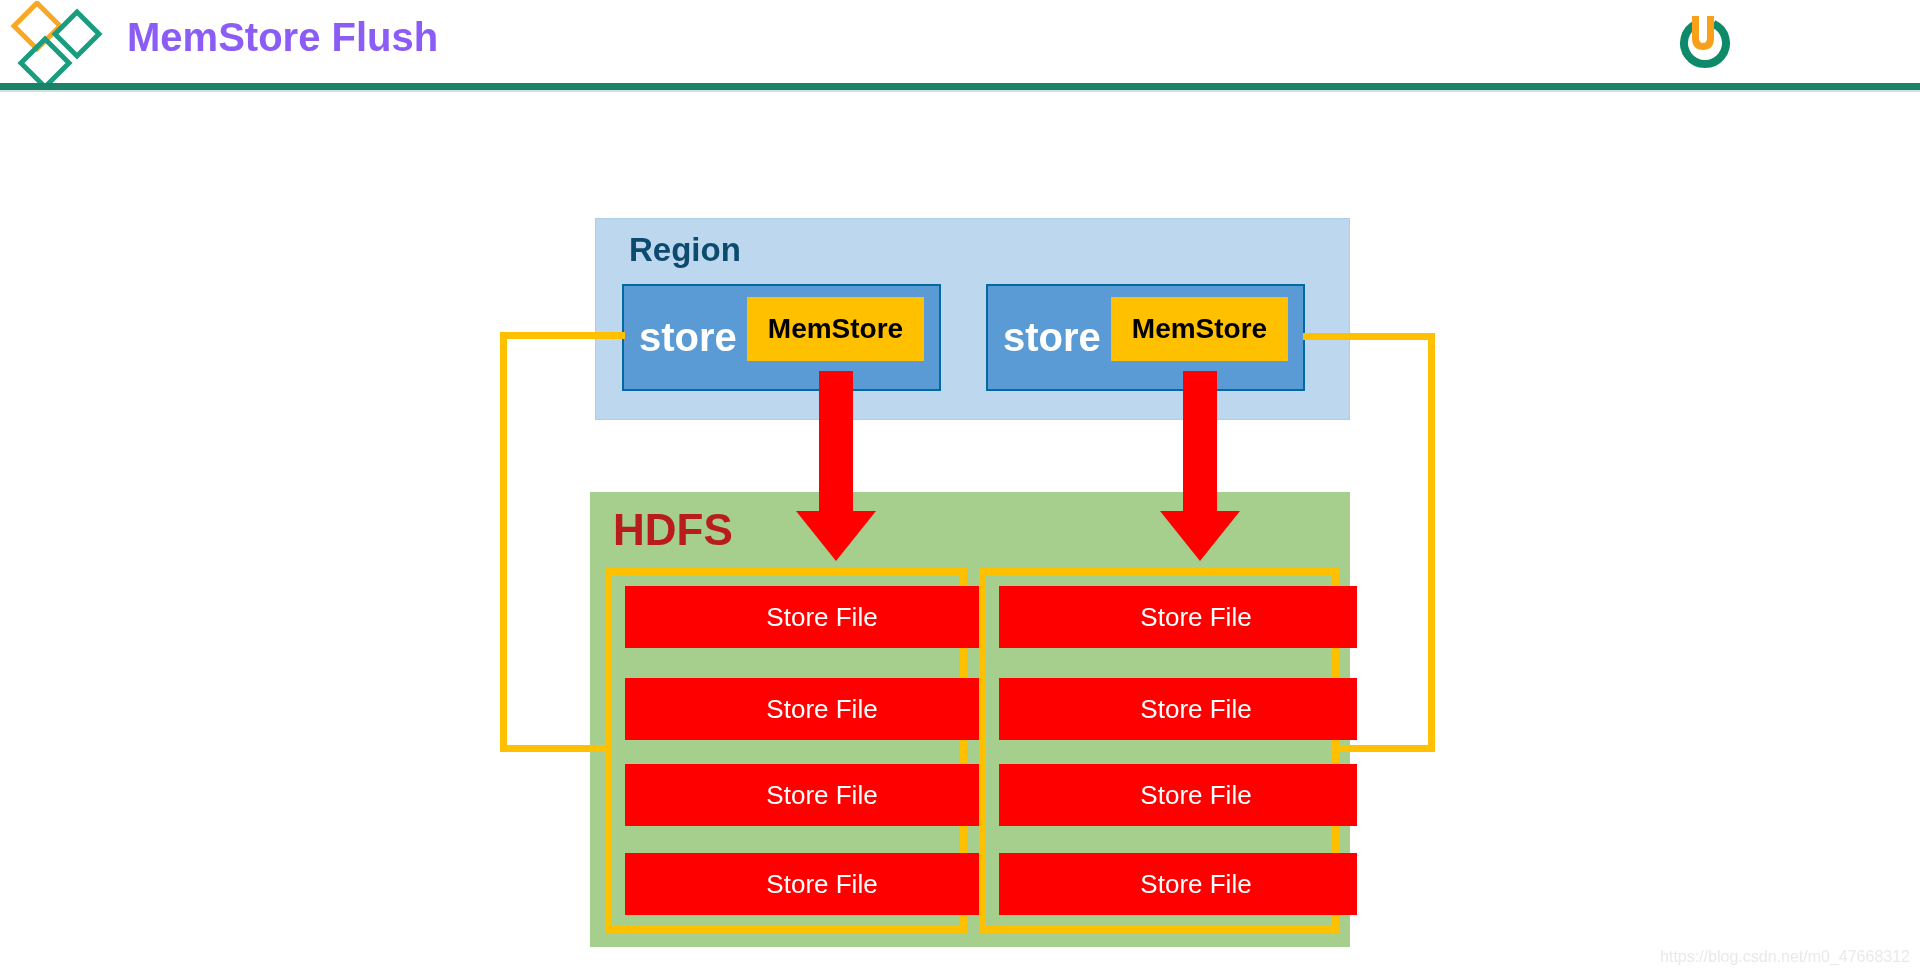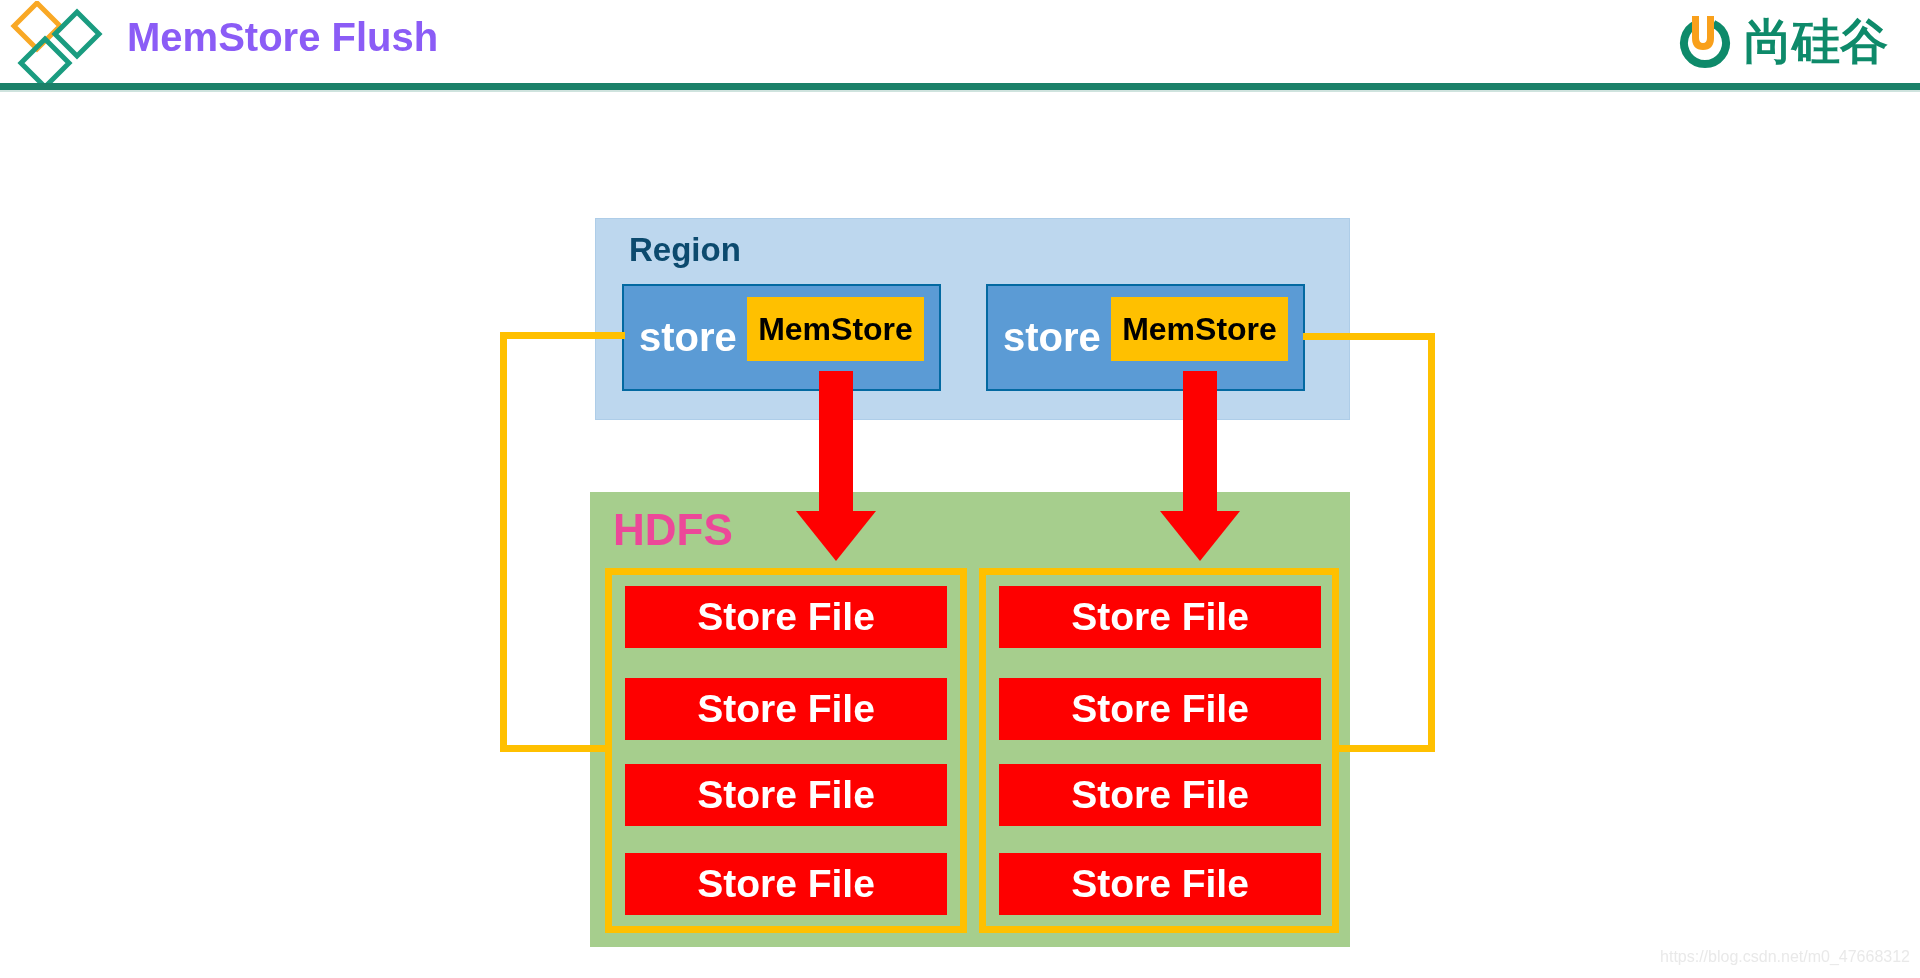--- a/index.html
+++ b/index.html
@@ -77,7 +77,6 @@
       <path d="M41.5 15.8 A21 21 0 1 1 24.5 15.8" fill="none" stroke="#0e8a6a" stroke-width="8"></path>
       <path d="M20 8 L20 30 Q20 42 31 42 Q42 42 42 30 L42 8 L35 8 L35 30 Q35 35 31 35 Q27 35 27 30 L27 8 Z" fill="#f9a01b"></path>
     </svg>
-    <div class="brand-name">尚硅谷</div>
   </div>
 
   <div class="abs region-box"></div>

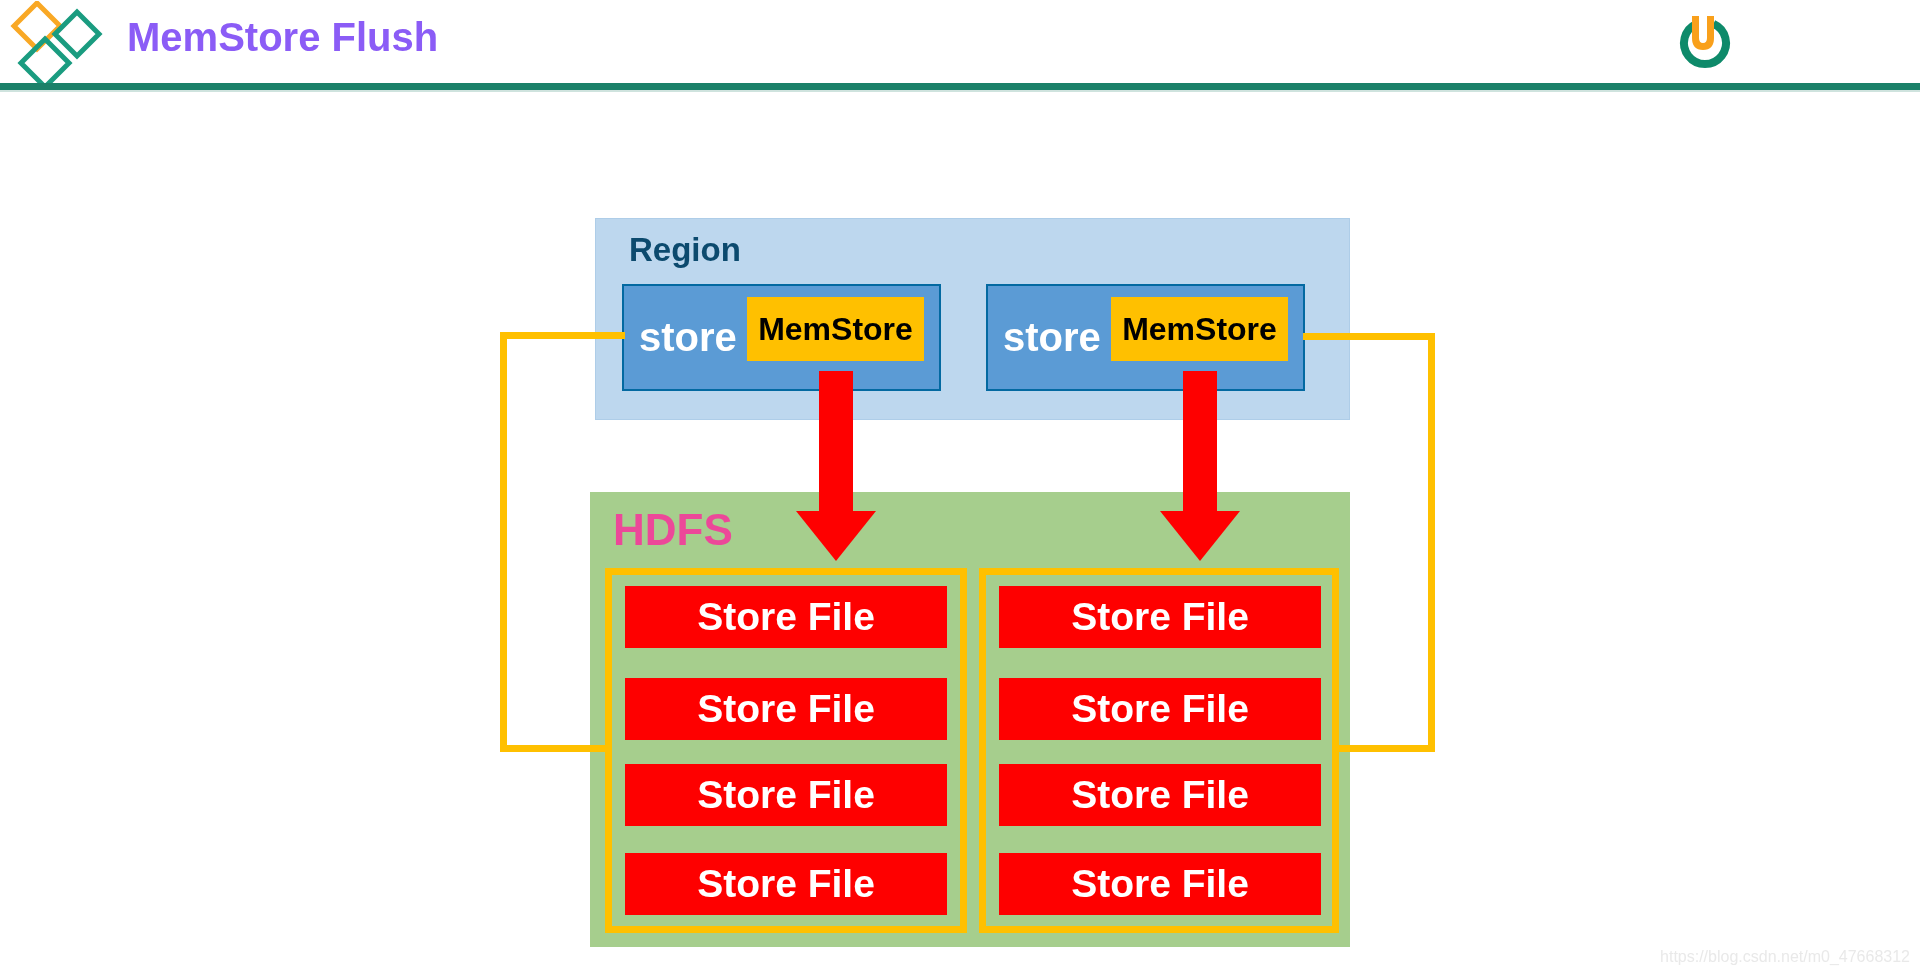--- a/index.html
+++ b/index.html
@@ -25,7 +25,7 @@
   .store-box.s2{left:986px;top:284px;}
   .store-label{position:absolute;left:15px;top:50%;transform:translateY(-52%);color:#ffffff;font-size:40px;font-weight:bold;}
   .memstore-box{position:absolute;left:123px;top:11px;width:177px;height:64px;background:#ffc000;
-    display:flex;align-items:center;justify-content:center;font-size:32px;font-weight:bold;color:#000;}
+    display:flex;align-items:center;justify-content:center;font-size:28px;font-weight:bold;color:#000;}
 
   
   .flush-arrow{width:84px;height:190px;z-index:6;}

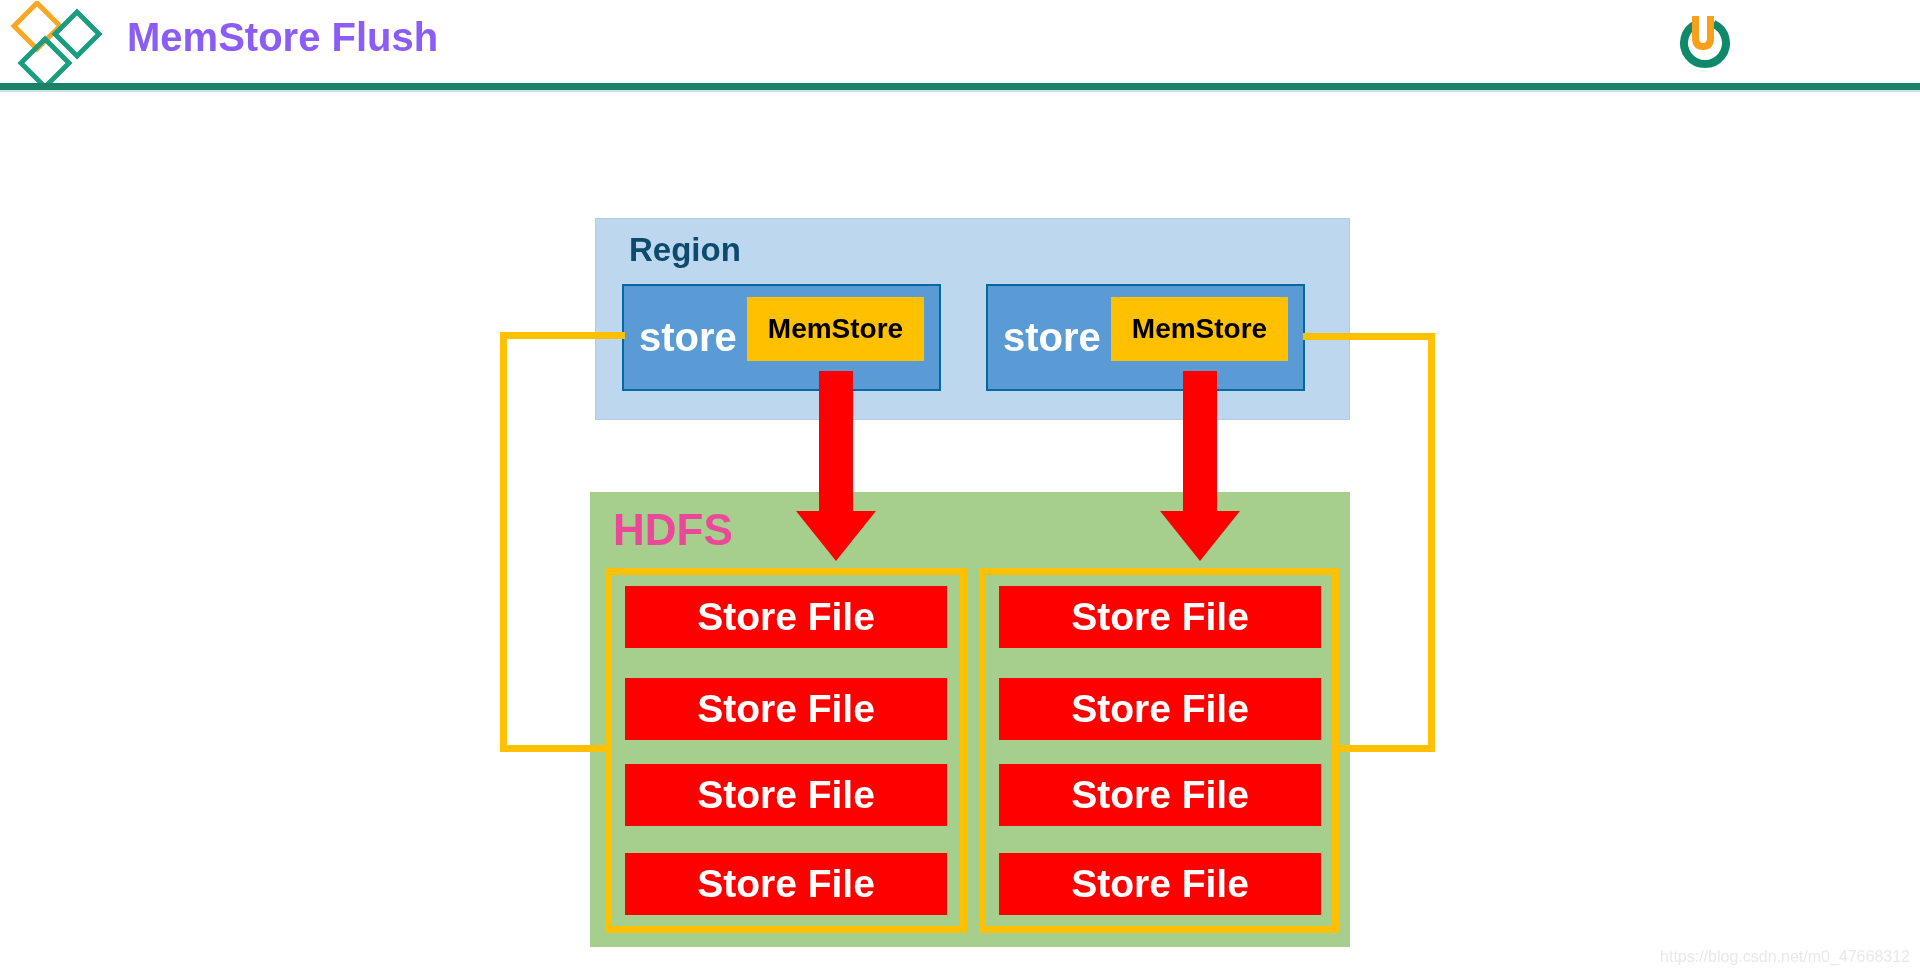--- a/index.html
+++ b/index.html
@@ -34,7 +34,7 @@
 
   
   .hdfs-box{left:590px;top:492px;width:760px;height:455px;background:#a6ce8d;z-index:1;}
-  .hdfs-label{left:613px;top:505px;font-size:44px;font-weight:bold;color:#ec4899;z-index:2;}
+  .hdfs-label{left:613px;top:505px;font-size:44px;font-weight:bold;color:#b91c1c;z-index:2;}
   .file-group{width:362px;height:365px;border:7px solid #ffc000;box-sizing:border-box;z-index:3;}
   .file-group.g1{left:605px;top:568px;}
   .file-group.g2{left:979px;top:568px;width:360px;}

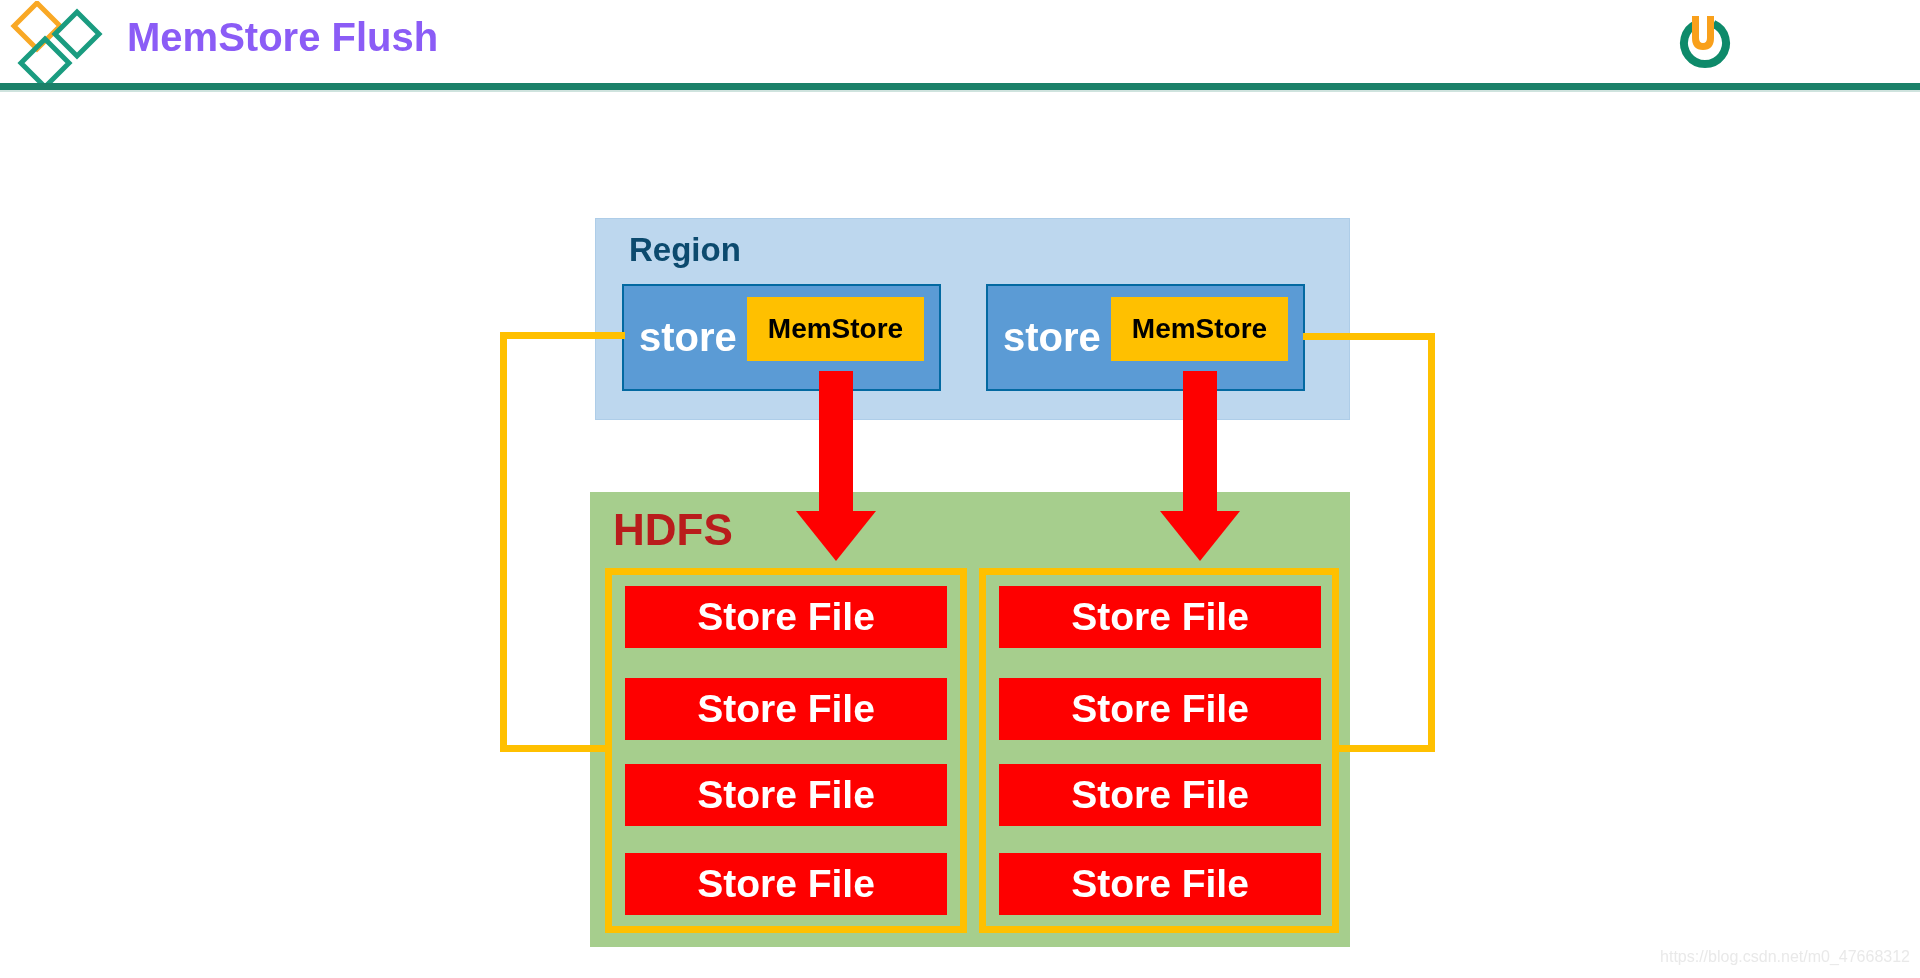--- a/index.html
+++ b/index.html
@@ -39,7 +39,7 @@
   .file-group.g1{left:605px;top:568px;}
   .file-group.g2{left:979px;top:568px;width:360px;}
   .store-file{position:absolute;left:13px;width:322px;height:62px;background:#fe0000;
-    display:flex;align-items:center;justify-content:center;color:#ffffff;font-size:39px;font-weight:bold;}
+    display:flex;align-items:center;justify-content:center;color:#ffffff;font-size:26px;font-weight:normal;padding-left:36px;}
   .store-file.r1{top:11px;}
   .store-file.r2{top:103px;}
   .store-file.r3{top:189px;}

